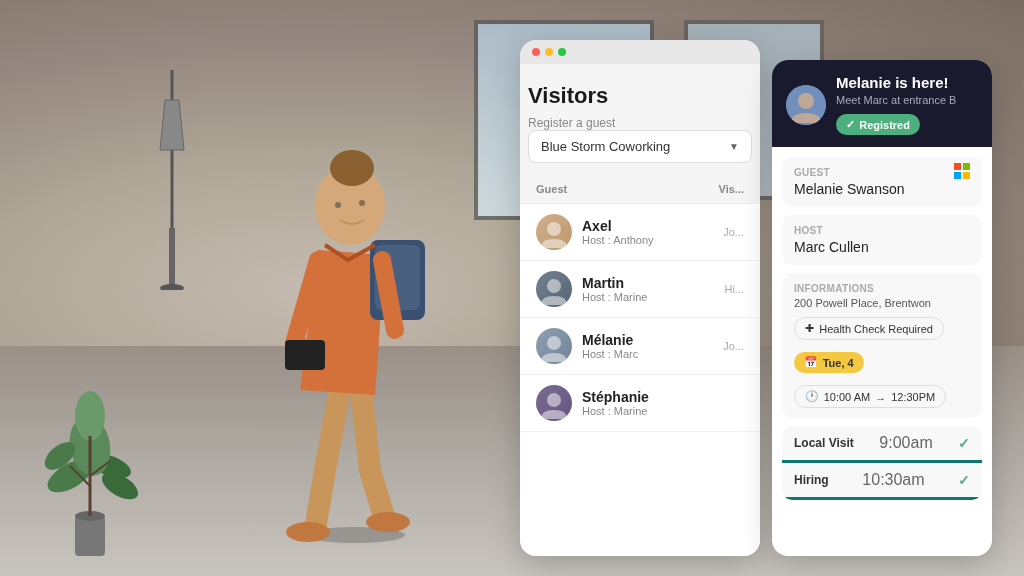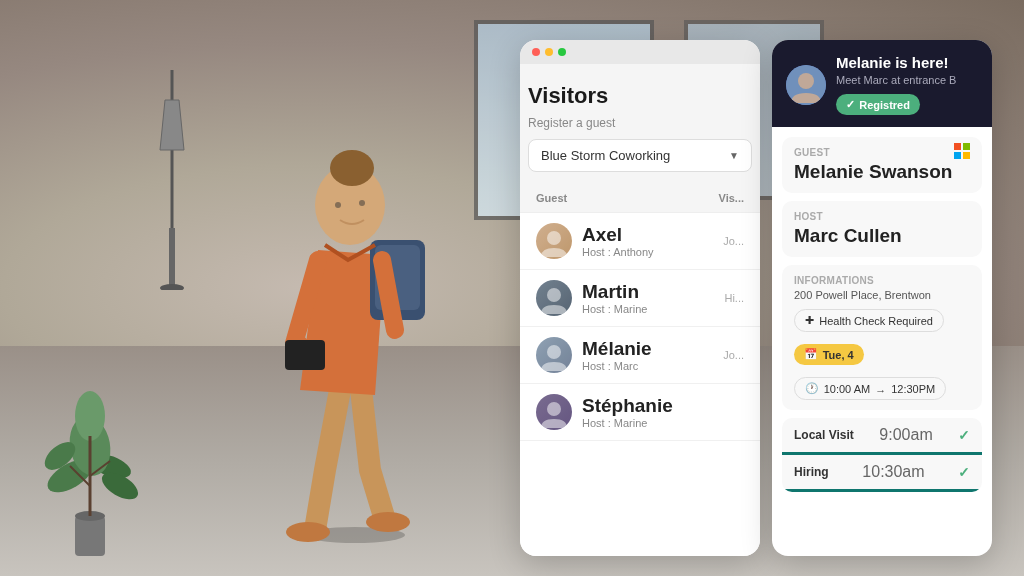--- a/index.html
+++ b/index.html
@@ -175,6 +175,7 @@
       box-shadow: 0 8px 32px rgba(0,0,0,0.2);
       display: flex;
       flex-direction: column;
+      margin-top: 20px;
     }
 
     

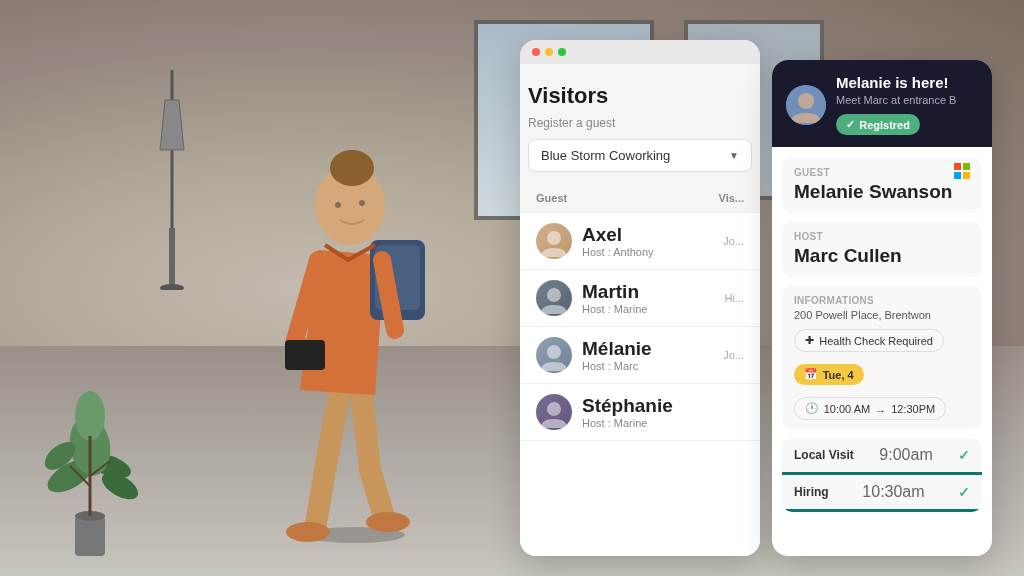--- a/index.html
+++ b/index.html
@@ -107,7 +107,7 @@
       border: 1.5px solid #ddd;
       border-radius: 8px;
       padding: 8px 12px;
-      margin-top: 9px;
+      margin-top: 0;
       background: white;
       cursor: pointer;
       font-size: 13px;

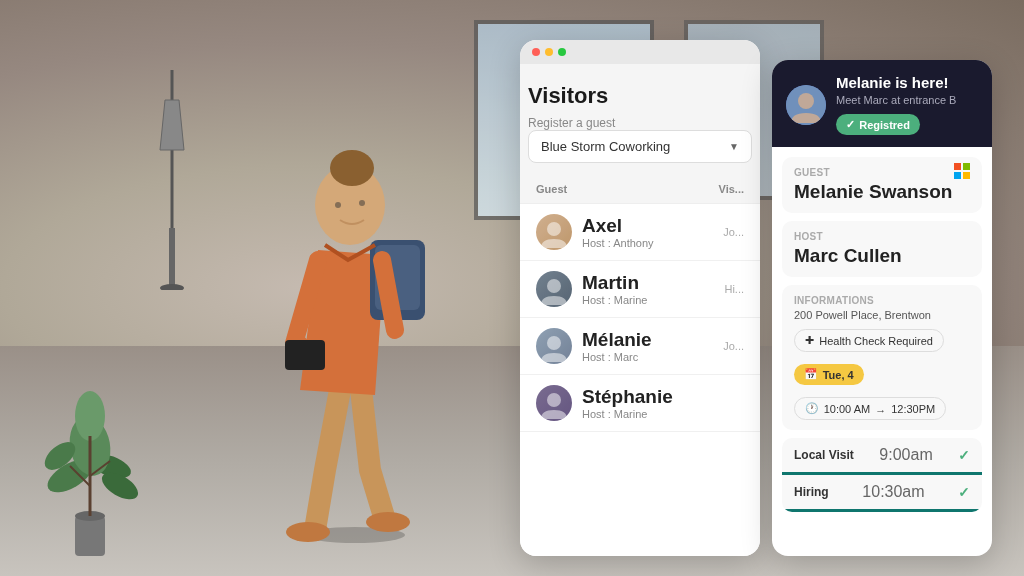--- a/index.html
+++ b/index.html
@@ -241,8 +241,8 @@
     }
 
     .detail-card-value {
-      font-size: 19px;
-      font-weight: 700;
+      font-size: 14px;
+      font-weight: 400;
       color: #222;
     }
 

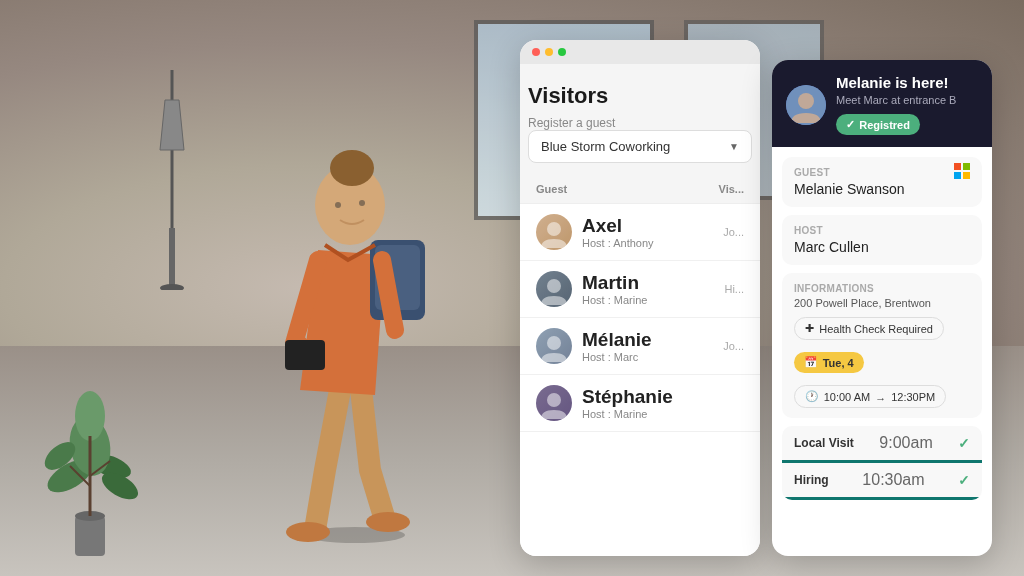--- a/index.html
+++ b/index.html
@@ -161,7 +161,7 @@
     }
 
     .visitor-info { flex: 1; }
-    .visitor-name { font-size: 19px; font-weight: 600; color: #222; }
+    .visitor-name { font-size: 14px; font-weight: 600; color: #222; }
     .visitor-host { font-size: 11px; color: #888; }
     .visitor-badge { font-size: 11px; color: #aaa; font-weight: 500; }
 

